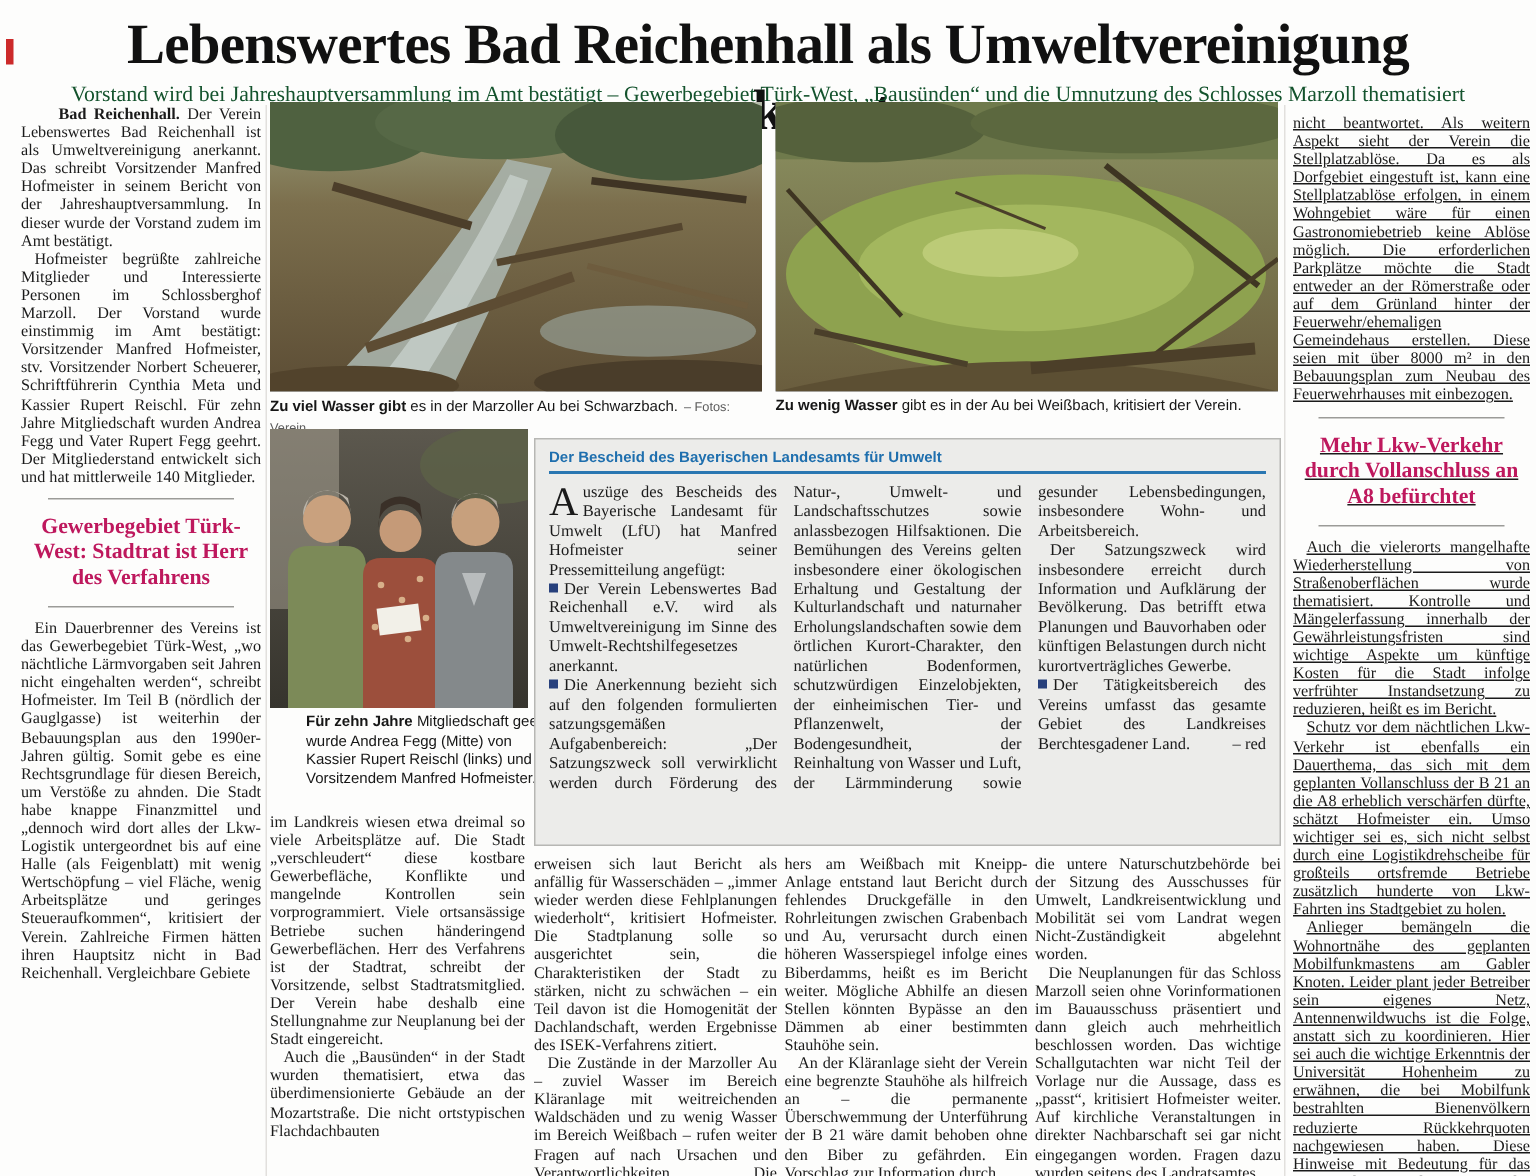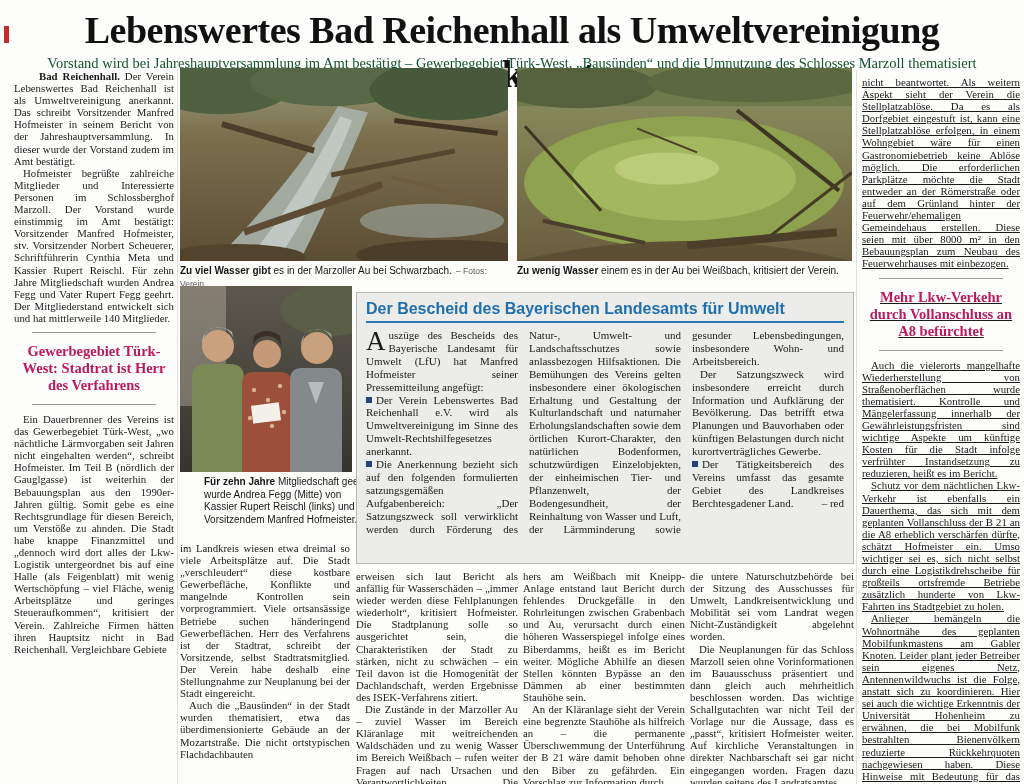--- a/index.html
+++ b/index.html
@@ -106,7 +106,7 @@
     </svg>
   </div>
   <div class="cap" style="left:517px;top:265px;width:335px;">
-    <b>Zu wenig Wasser</b><span> einem es in der Au bei Weißbach, kritisiert der Verein.</span>
+    <b>Zu wenig Wasser</b><span> gibt es in der Au bei Weißbach, kritisiert der Verein.</span>
   </div>
 
   <div class="photo" style="left:180px;top:286px;width:172px;height:186px;">

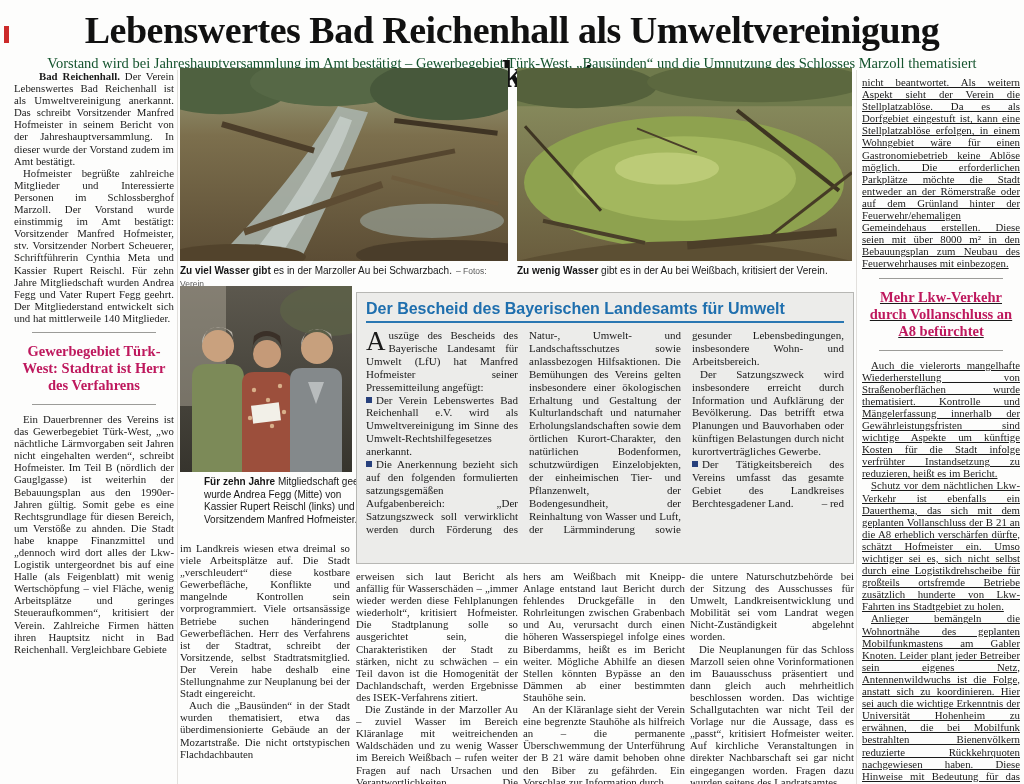--- a/index.html
+++ b/index.html
@@ -30,7 +30,7 @@
 
   .infobox{position:absolute;left:356px;top:292px;width:498px;height:272px;background:#ececea;
            border:1px solid #b7b7b4;box-sizing:border-box;padding:7px 9px 6px 9px;}
-  .bx-title{font-family:"Liberation Sans",sans-serif;font-weight:bold;font-size:16px;color:#1f6fae;
+  .bx-title{font-family:"Liberation Sans",sans-serif;font-weight:bold;font-size:10px;color:#1f6fae;
             padding-bottom:3px;border-bottom:2.5px solid #2a77b2;margin-bottom:6px;}
   .bx-body{column-count:3;column-gap:11px;height:222px;overflow:hidden;
            font-size:11px;line-height:12.9px;text-align:justify;}

